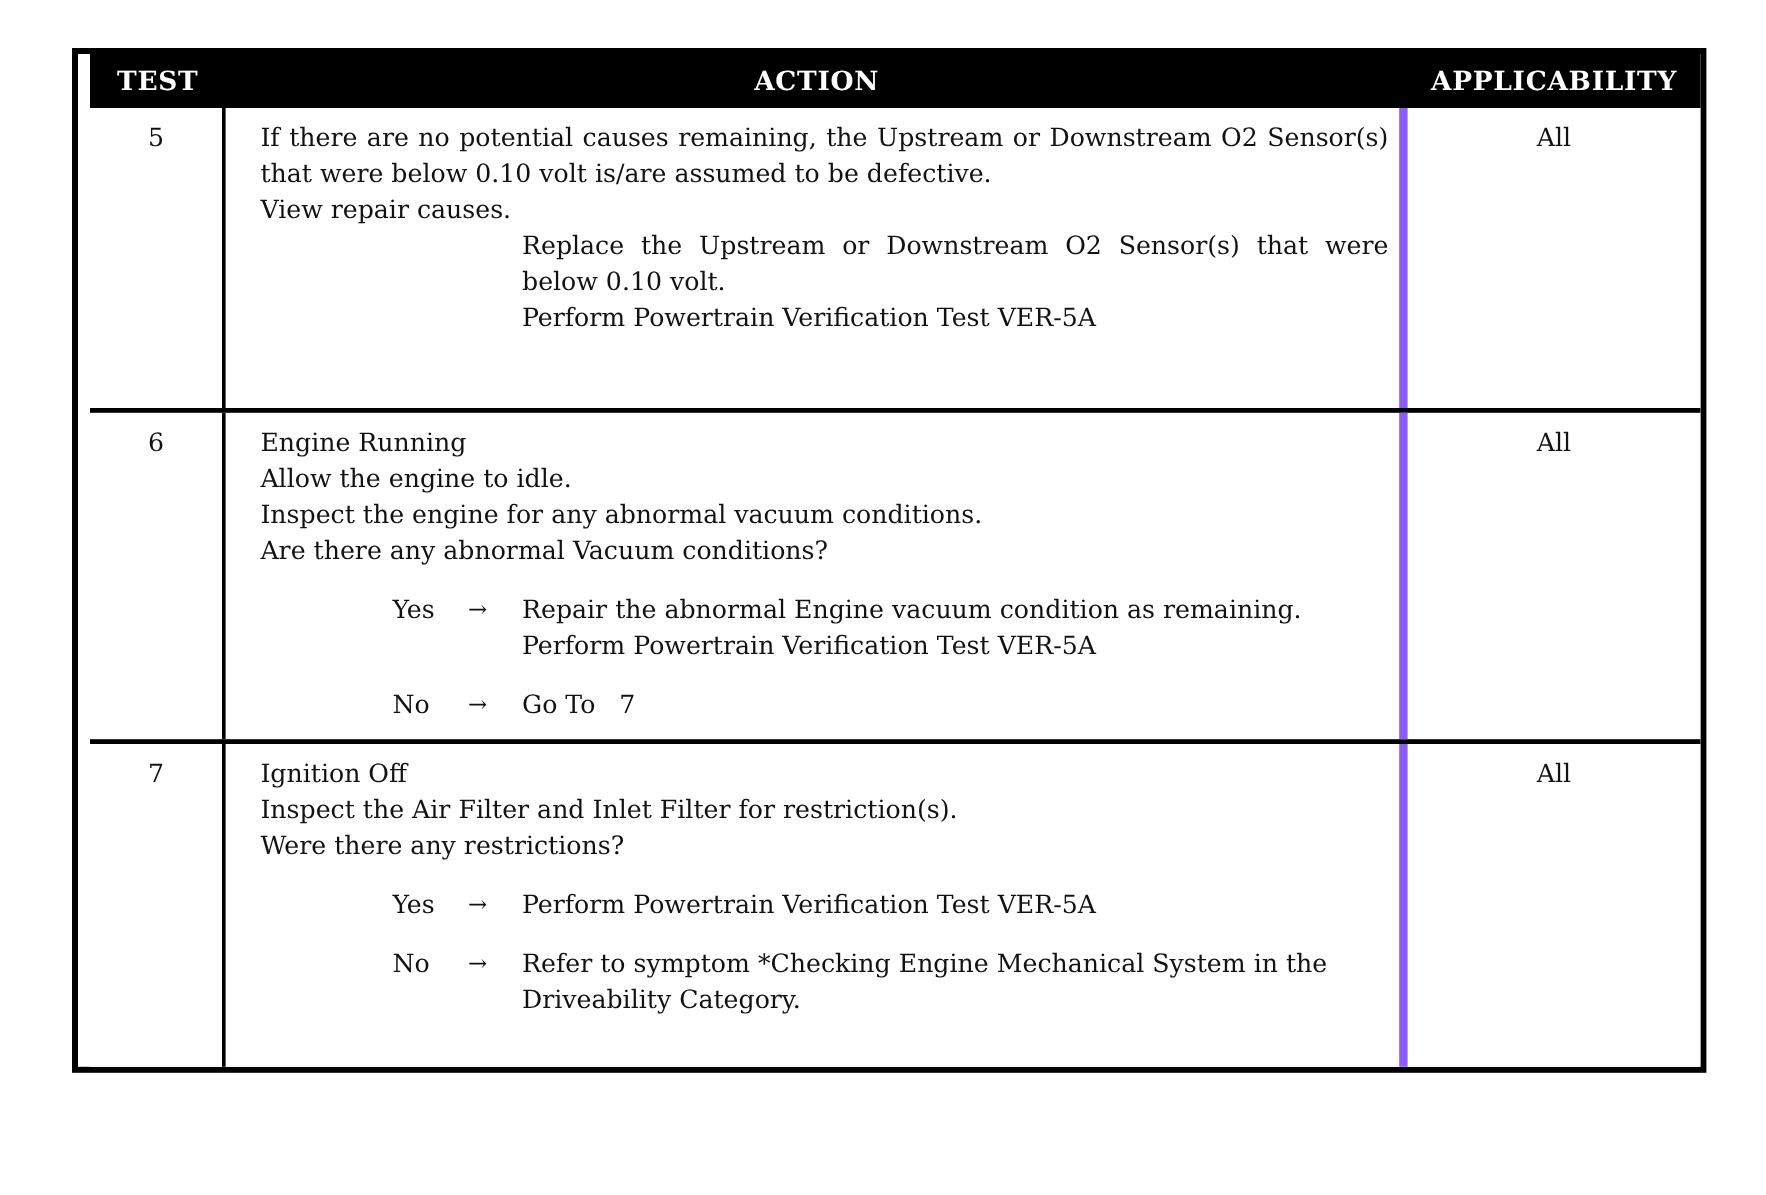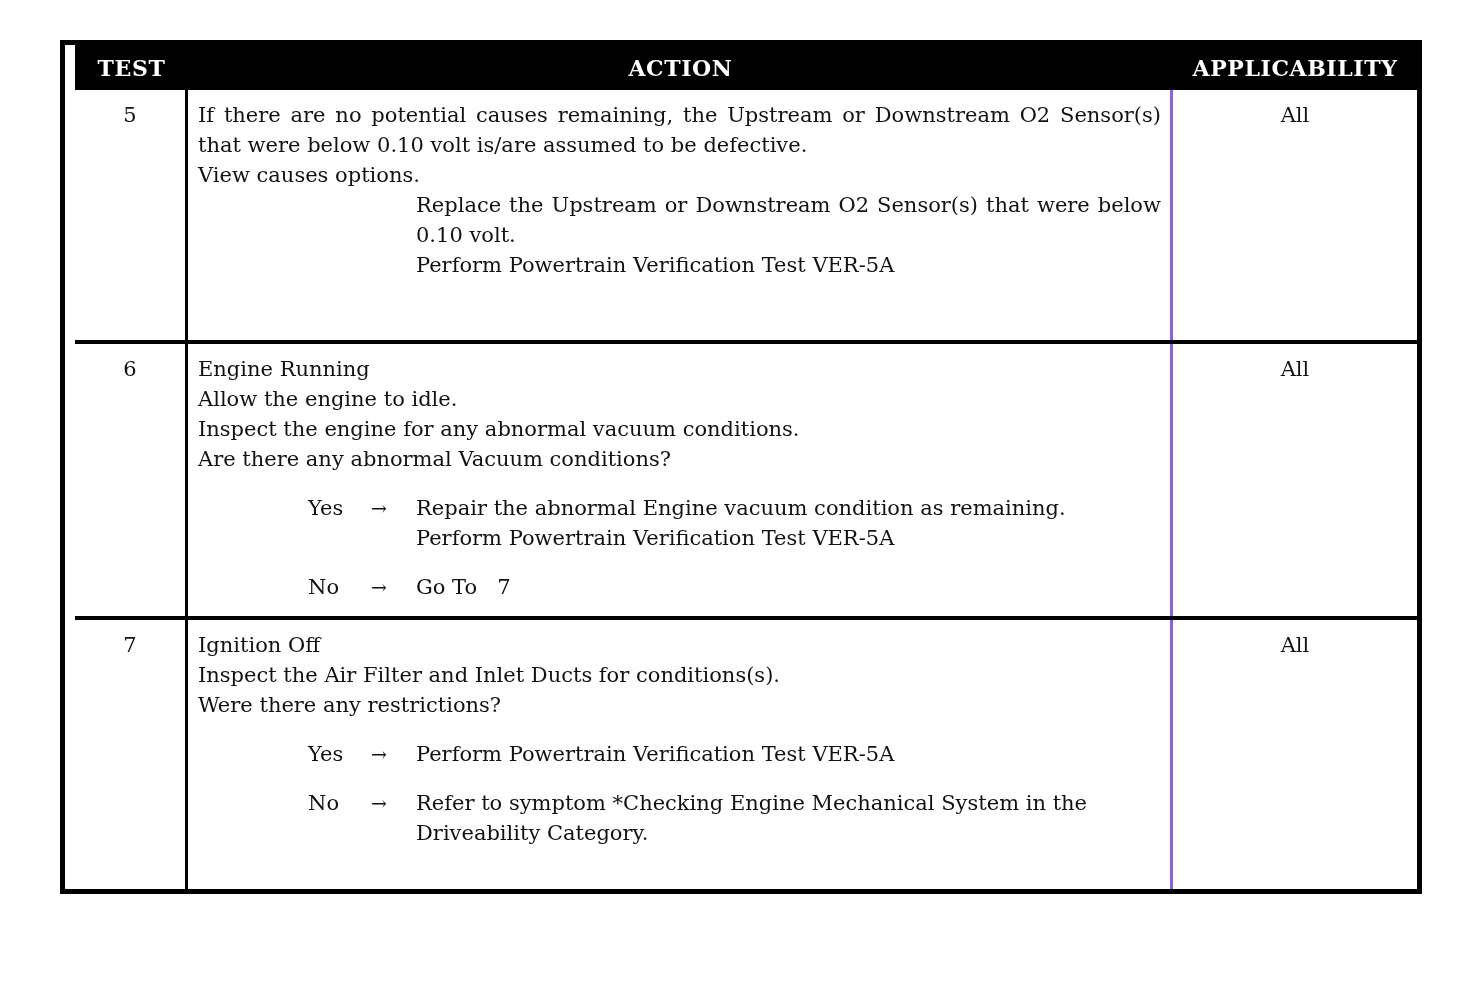--- a/index.html
+++ b/index.html
@@ -50,9 +50,10 @@
     border-right: 3px solid #000000;
   }
   .cell.action {
-    border-right: 3px solid #8b5cf6;
+    border-right: 7px solid #8b5cf6;
     padding-left: 10px;
     padding-right: 9px;
+    margin-left: 19px;
   }
   .cell.applic { text-align: center; }
   .row-5 { min-height: 250px; }

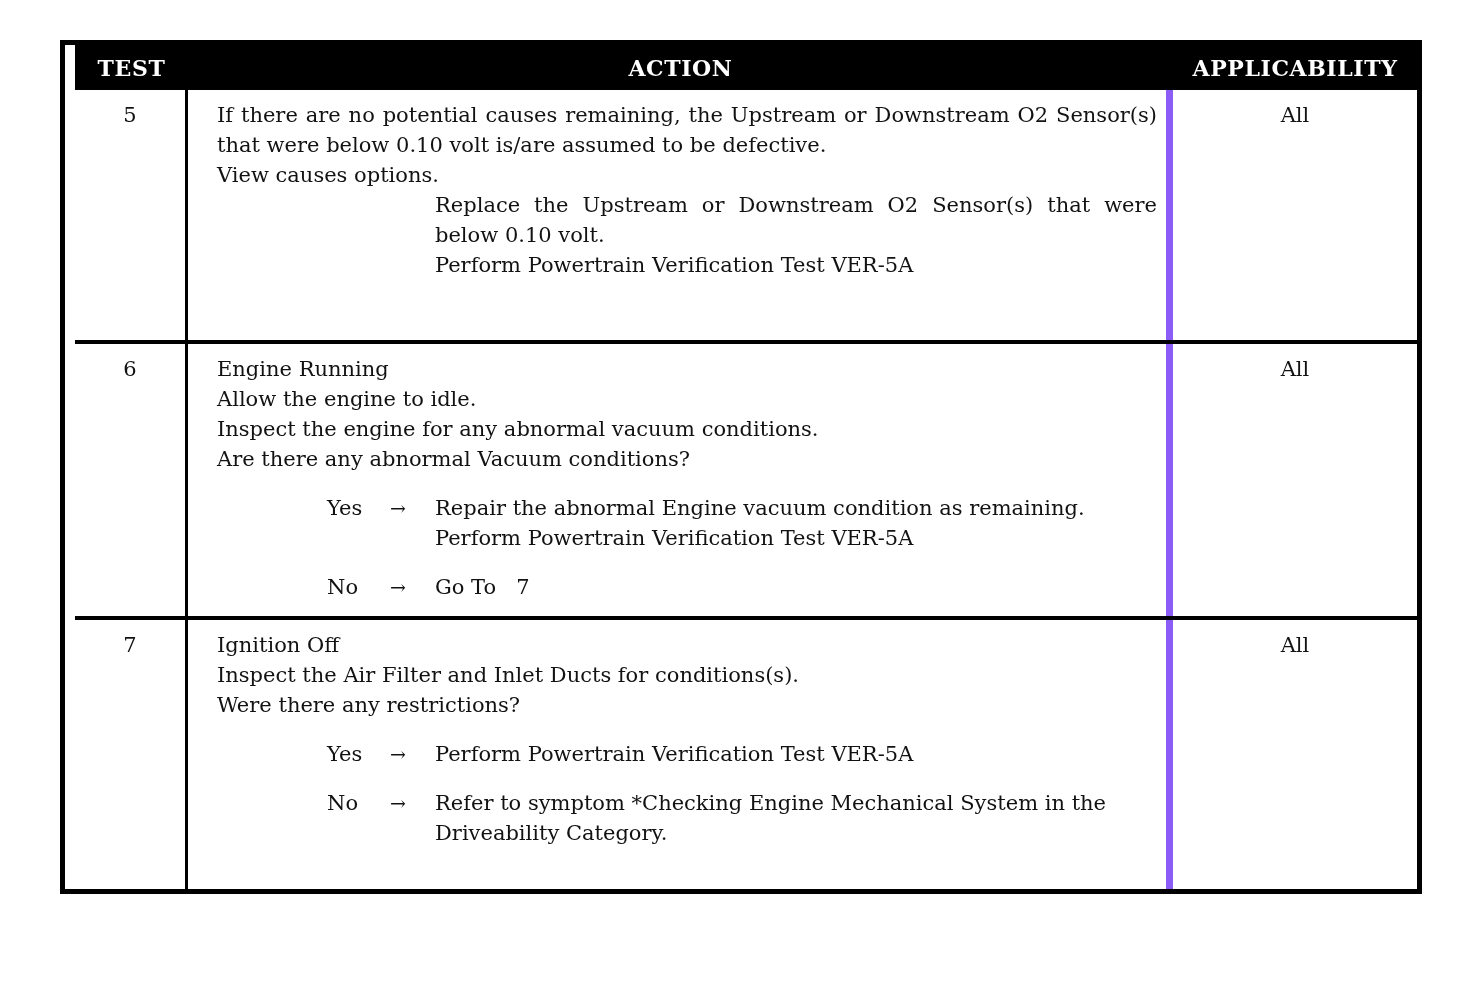--- a/index.html
+++ b/index.html
@@ -88,7 +88,7 @@
     <div class="cell test">5</div>
     <div class="cell action">
       <p class="para justify">If there are no potential causes remaining, the Upstream or Downstream O2 Sensor(s) that were below 0.10 volt is/are assumed to be defective.</p>
-      <p class="para">View causes options.</p>
+      <p class="para">View repair causes.</p>
       <p class="para indent2 justify">Replace the Upstream or Downstream O2 Sensor(s) that were below 0.10 volt.</p>
       <p class="para indent2">Perform Powertrain Verification Test VER-5A</p>
     </div>

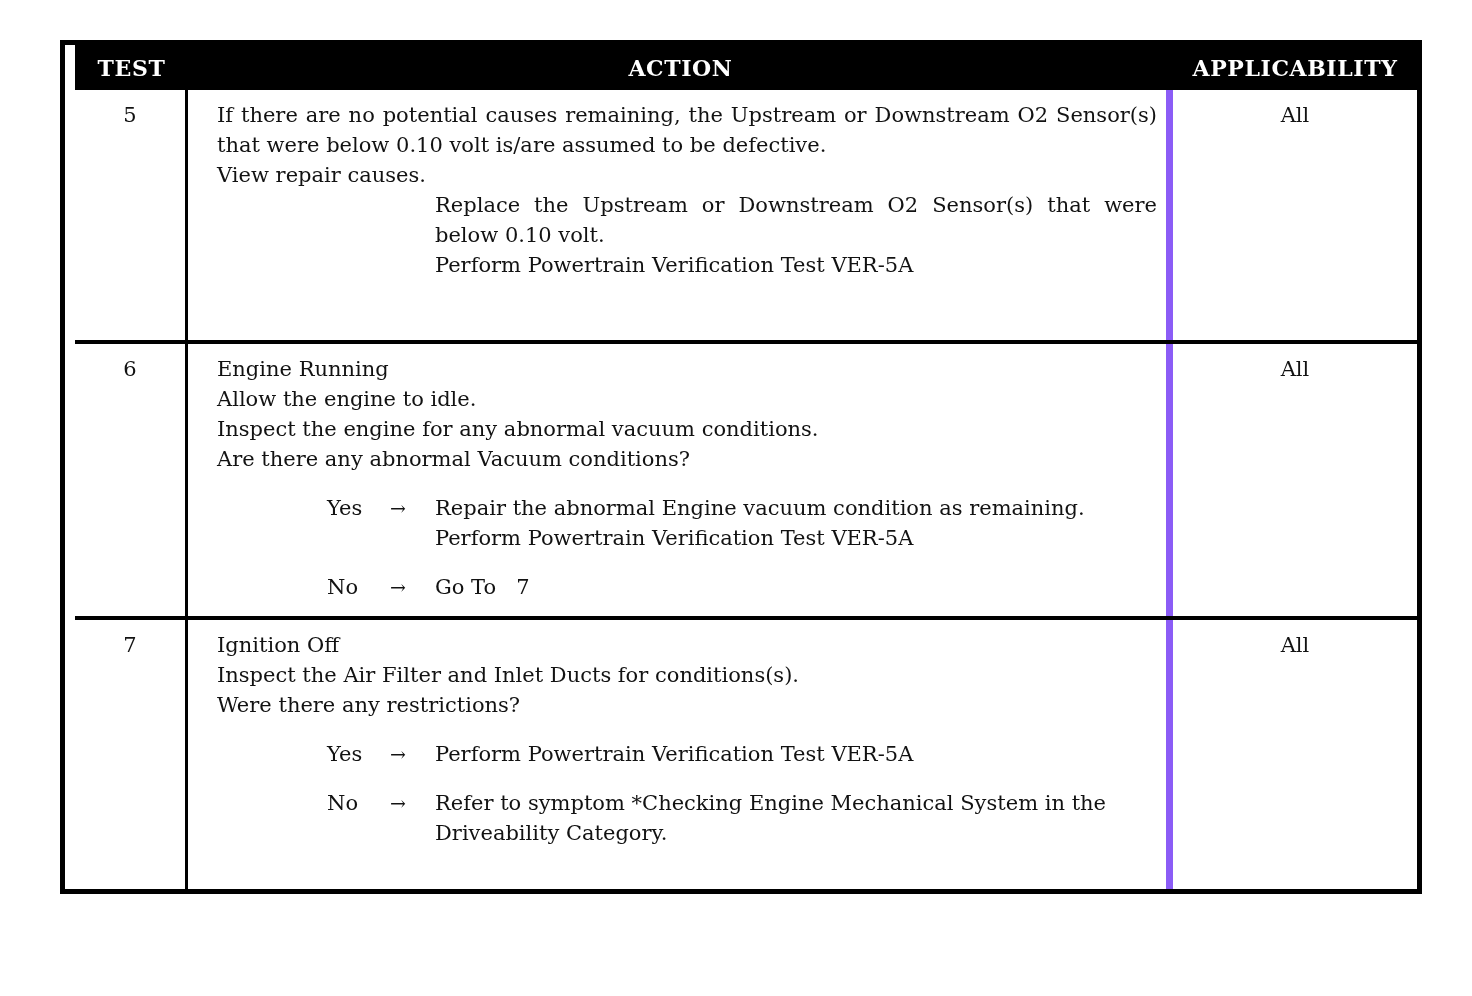--- a/index.html
+++ b/index.html
@@ -127,7 +127,7 @@
     <div class="cell test">7</div>
     <div class="cell action">
       <p class="para">Ignition Off</p>
-      <p class="para">Inspect the Air Filter and Inlet Ducts for conditions(s).</p>
+      <p class="para">Inspect the Air Filter and Inlet Filter for restriction(s).</p>
       <p class="para">Were there any restrictions?</p>
 
       <div class="decision gap">

